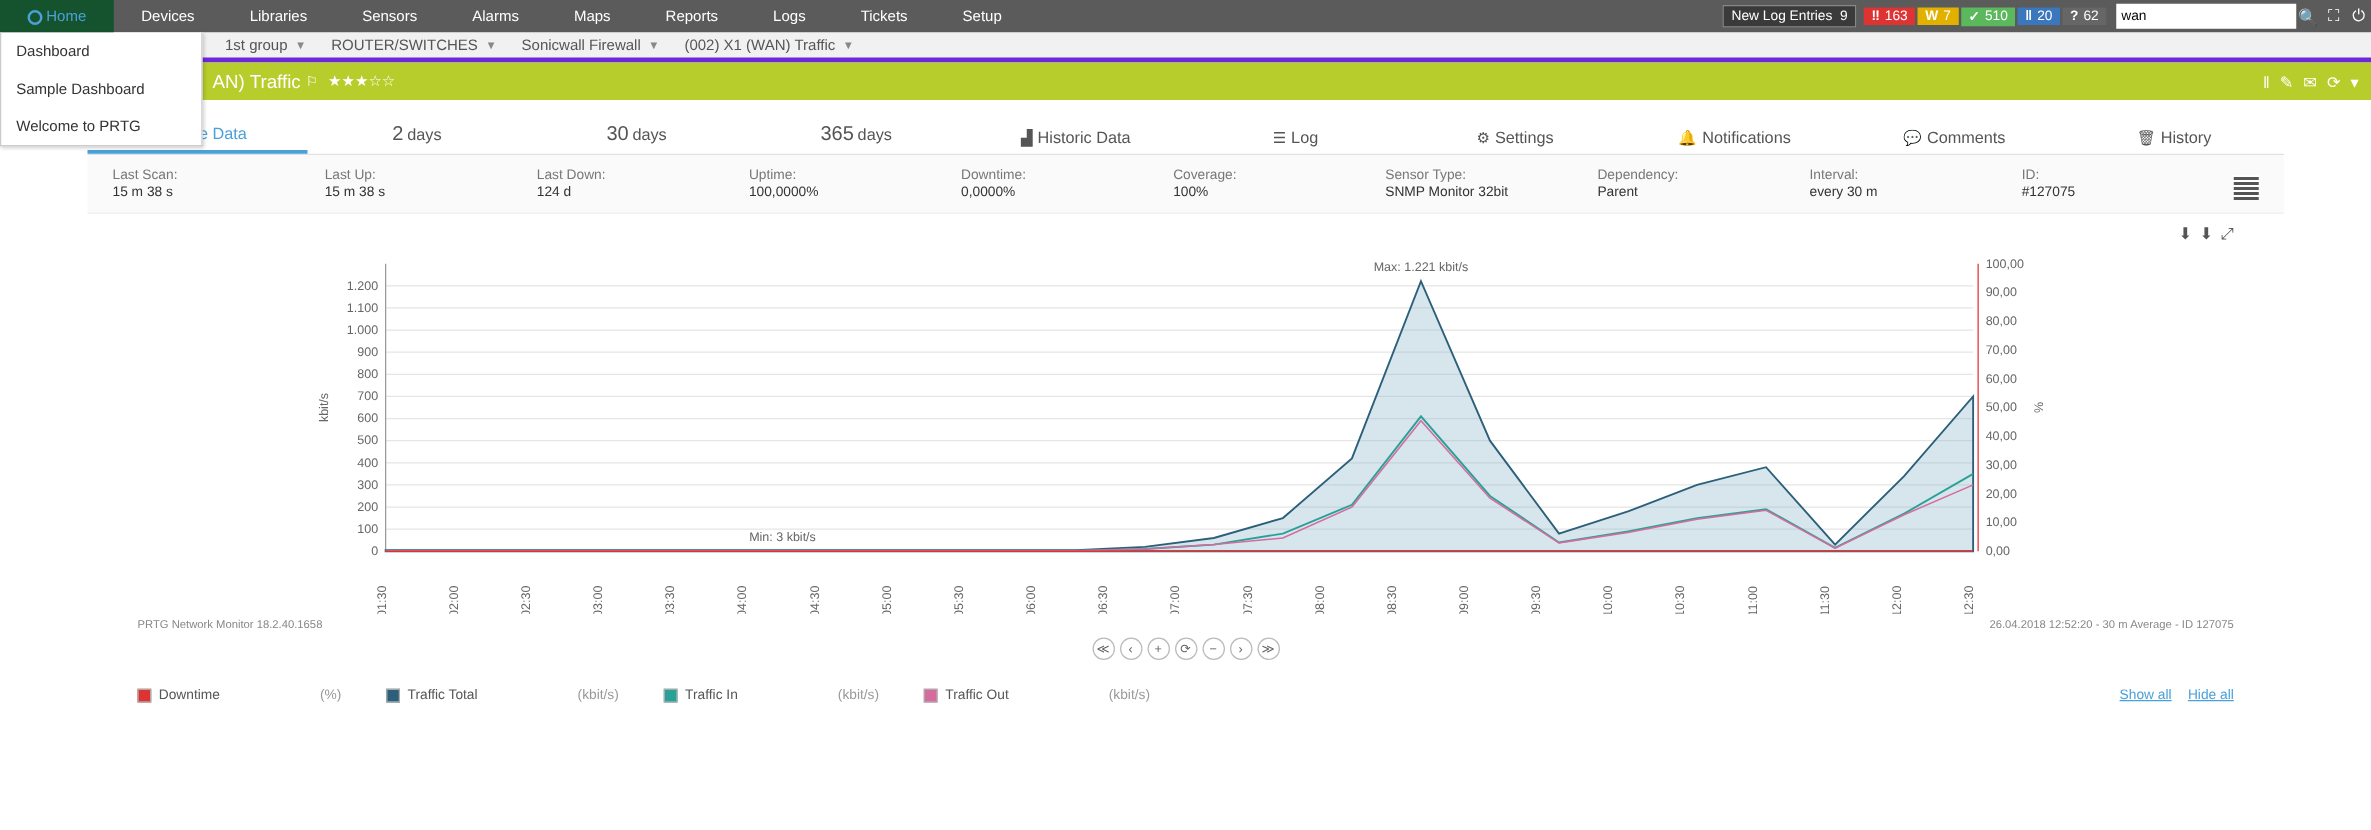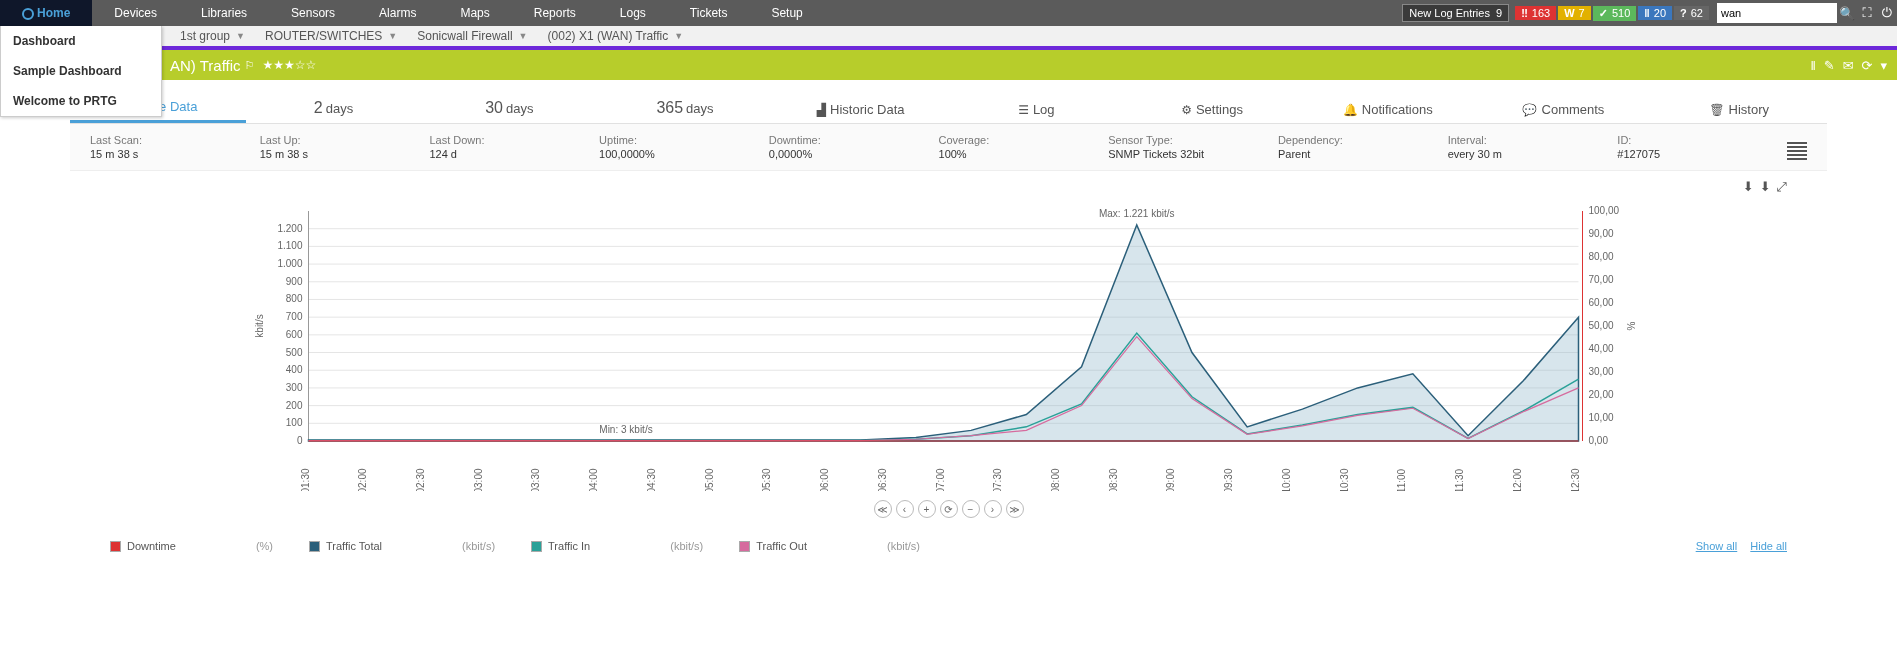--- a/index.html
+++ b/index.html
@@ -8,7 +8,7 @@
   
   .topbar { display: flex; align-items: center; height: 26px; background: #5b5b5b; color: #fff; }
   .nav-item { padding: 0 22px; height: 26px; line-height: 26px; cursor: pointer; font-size: 12px; }
-  .nav-item.active { background: #0f172a; color: #4aa0d8; font-weight: bold; }
+  .nav-item.active { background: #14532d; color: #4aa0d8; }
   .nav-home-logo { display:inline-block; width:12px; height:12px; border:2px solid #4aa0d8; border-radius:50%; vertical-align:middle; margin-right:3px;}
   .spacer { flex: 1; }
   .status-box { background:#3a3a3a; border:1px solid #888; padding:2px 6px; margin-right:6px; font-size:11px; cursor:pointer; display:flex; align-items:flex-end; }

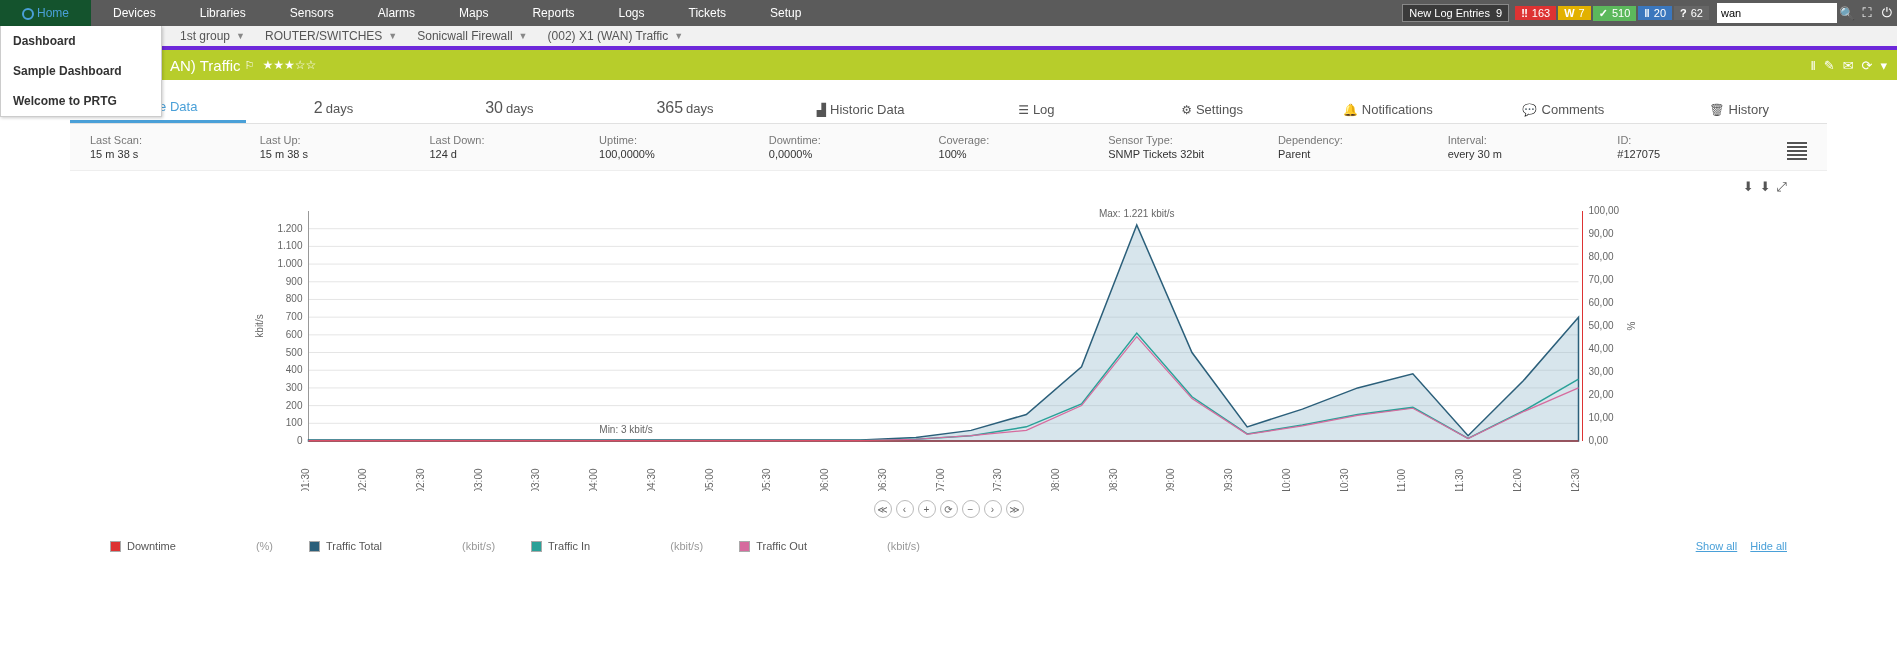--- a/index.html
+++ b/index.html
@@ -19,7 +19,7 @@
   .status-blue { background:#3b77bd; }
   .status-gray { background:#666; }
   .status-badge .lbl { font-weight:bold; margin-right:4px; }
-  .search-box { background:#fff; height:20px; width:120px; padding:0 4px; font-size:11px; border:none; margin-left:6px; }
+  .search-box { background:#fff; height:20px; width:144px; padding:0 4px; font-size:11px; border:none; margin-left:6px; }
   .top-icon { width:20px; text-align:center; color:#fff; cursor:pointer; font-size:13px; }
   
   

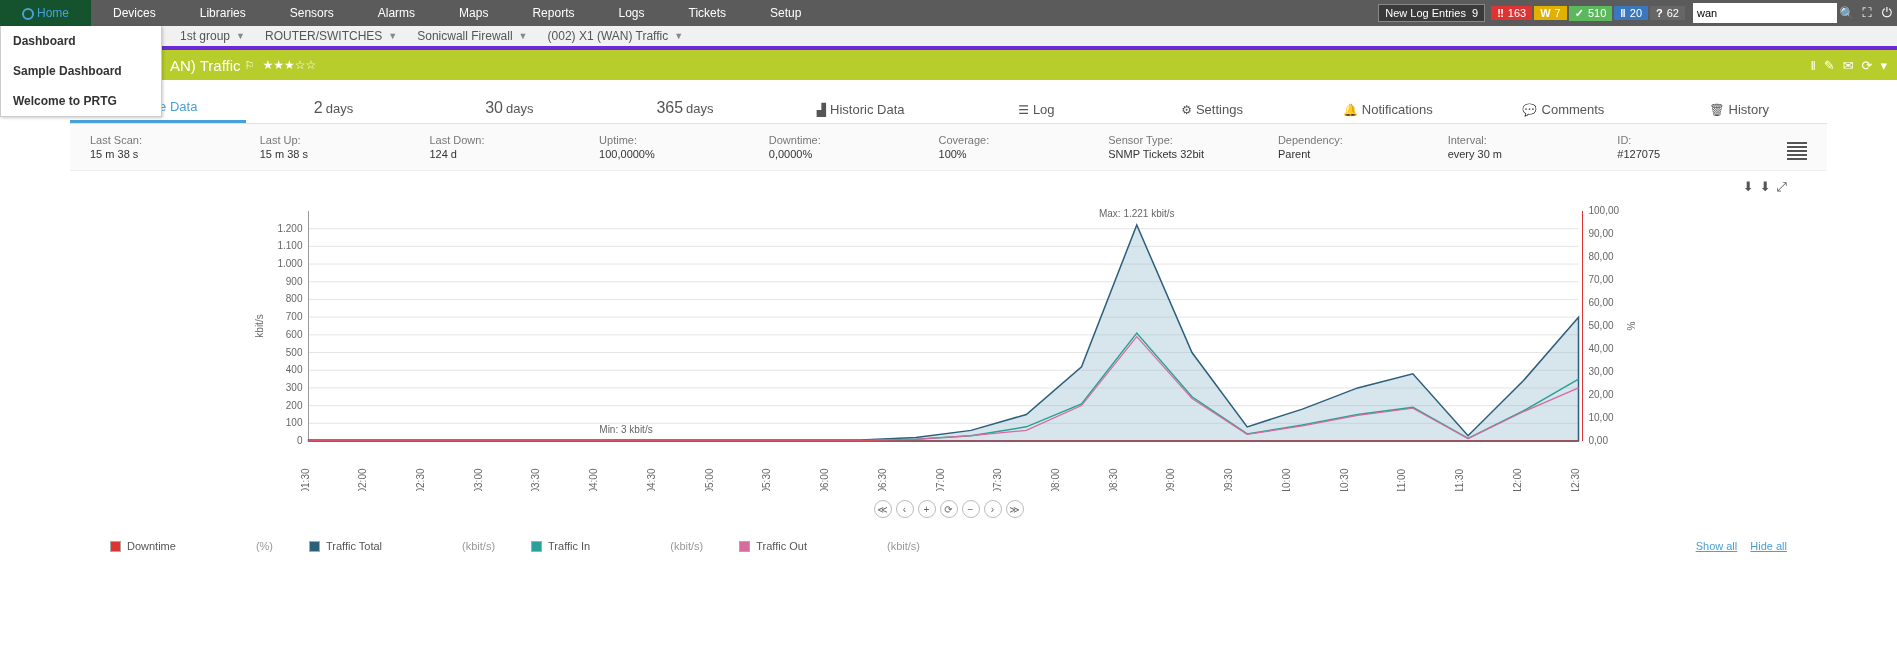--- a/index.html
+++ b/index.html
@@ -24,7 +24,7 @@
   
   
   .home-menu { position:absolute; top:26px; left:0; width:162px; background:#fff; border:1px solid #ccc; border-top:none; z-index:10; box-shadow:1px 1px 3px rgba(0,0,0,.2); }
-  .home-menu div { padding:8px 12px; cursor:pointer; font-size:12px; color:#333;font-weight:bold; }
+  .home-menu div { padding:8px 12px; cursor:pointer; font-size:12px; color:#333; }
   
   
   .crumbs { display:flex; align-items:center; height:24px; padding-left:170px; background:#f1f1f1; border-bottom:4px solid #6d28d9; font-size:12px; color:#555; }

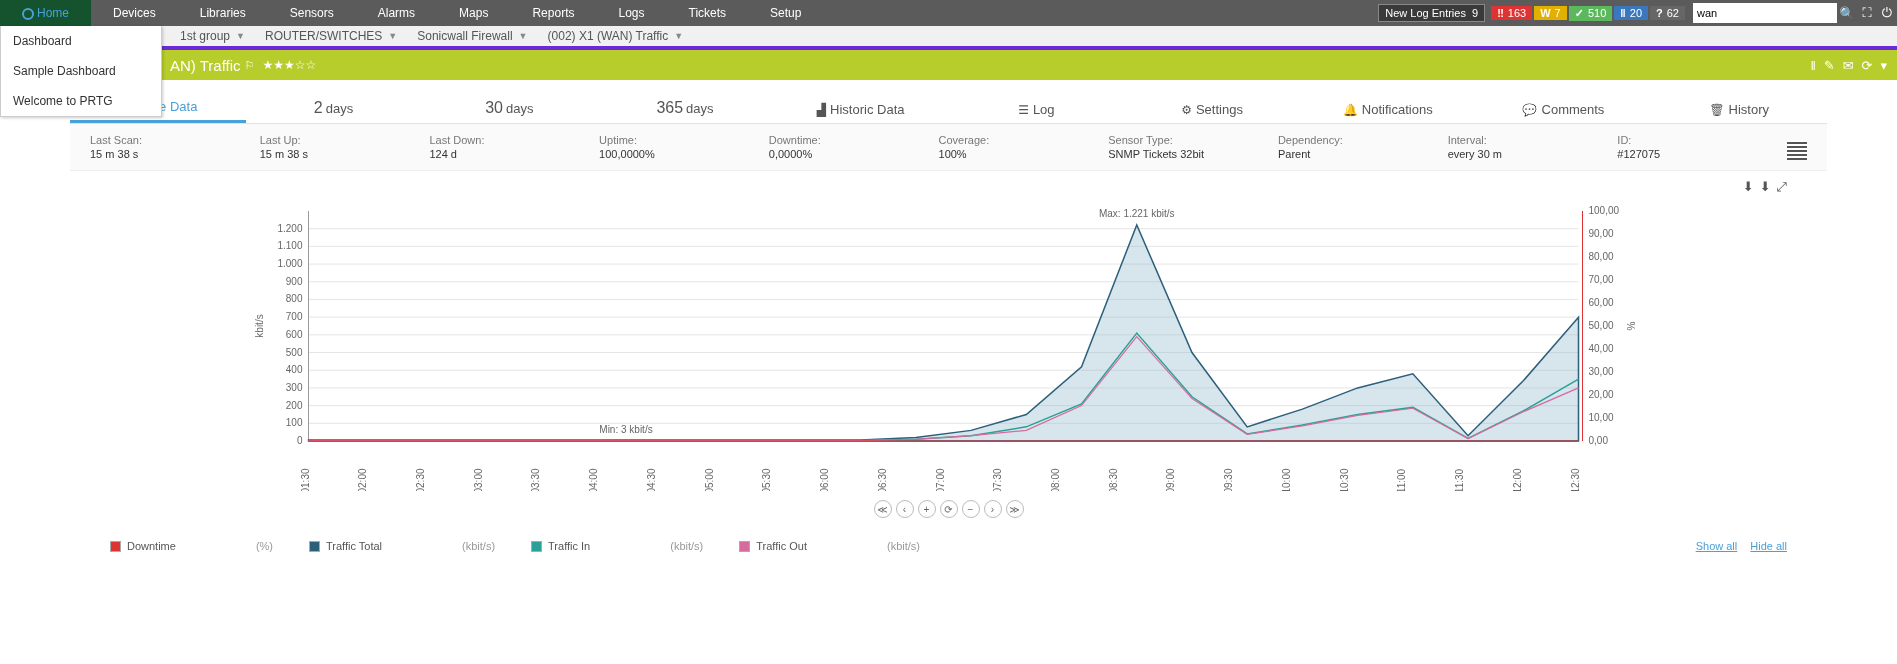--- a/index.html
+++ b/index.html
@@ -208,7 +208,7 @@
       </div>
     <div class="stat">
         <div class="k">Sensor Type:</div>
-        <div class="v">SNMP Tickets 32bit</div>
+        <div class="v">SNMP Monitor 32bit</div>
       </div>
     <div class="stat">
         <div class="k">Dependency:</div>

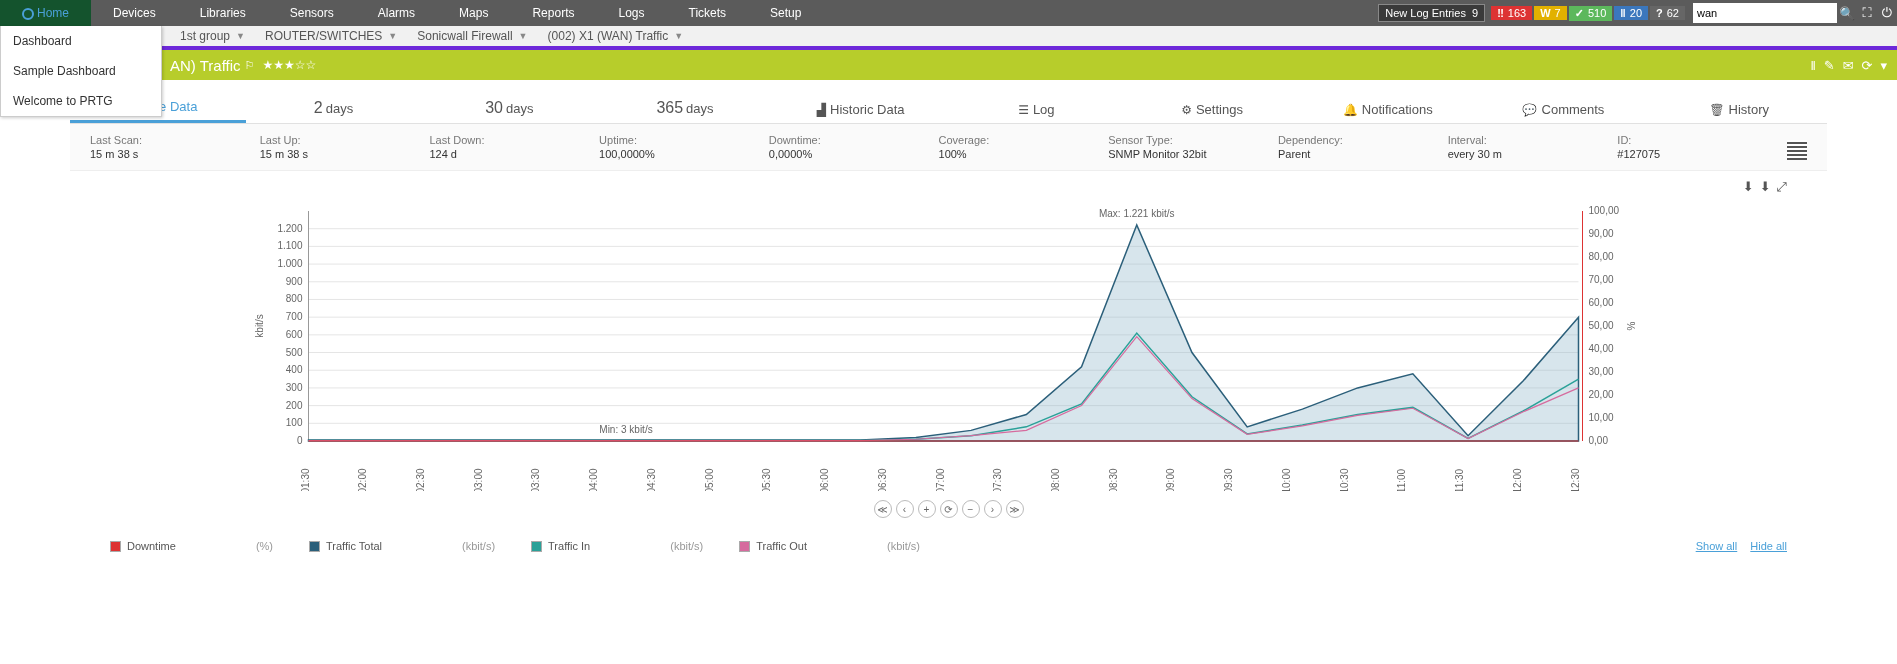--- a/index.html
+++ b/index.html
@@ -304,6 +304,10 @@
         <text x="888.2608695652174" y="16" text-anchor="middle" class="axis-text">Max: 1.221 kbit/s</text>
         <text x="377.5" y="232" text-anchor="middle" class="axis-text">Min: 3 kbit/s</text>
       </svg>
+    <div style="display:flex; justify-content:space-between;">
+      <span class="chart-footer-l">PRTG Network Monitor 18.2.40.1658</span>
+      <span class="chart-footer-r">26.04.2018 12:52:20 - 30 m Average - ID 127075</span>
+    </div>
     <div class="nav-dots">
       <span>≪</span>
       <span>‹</span>

